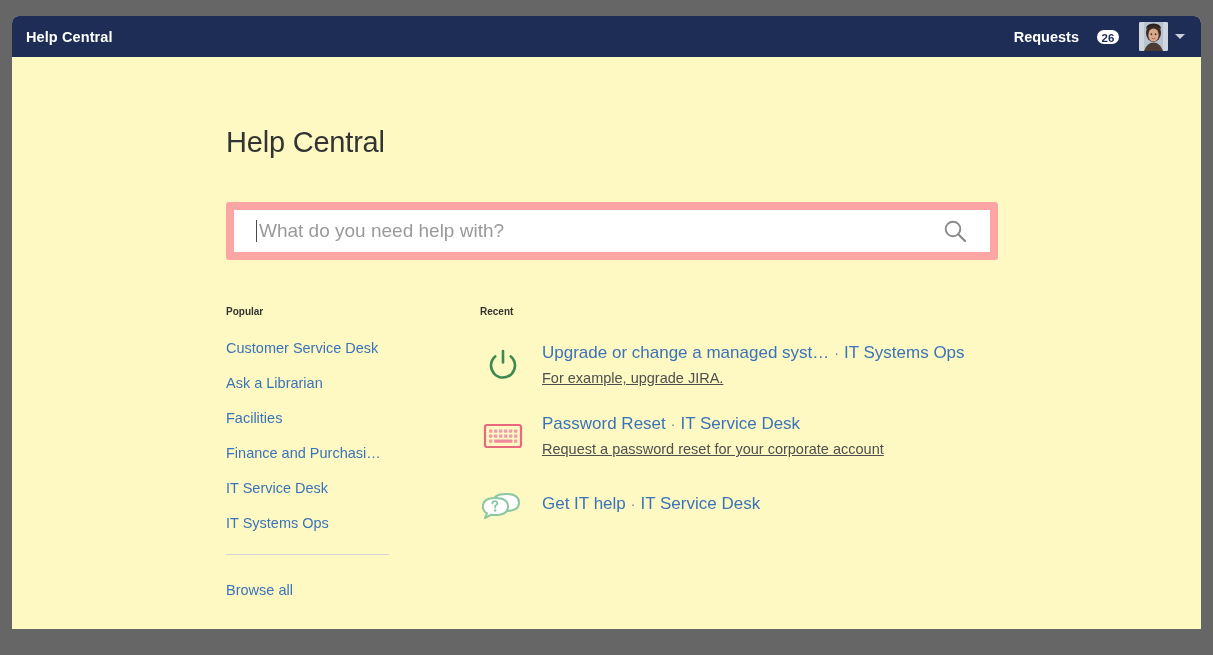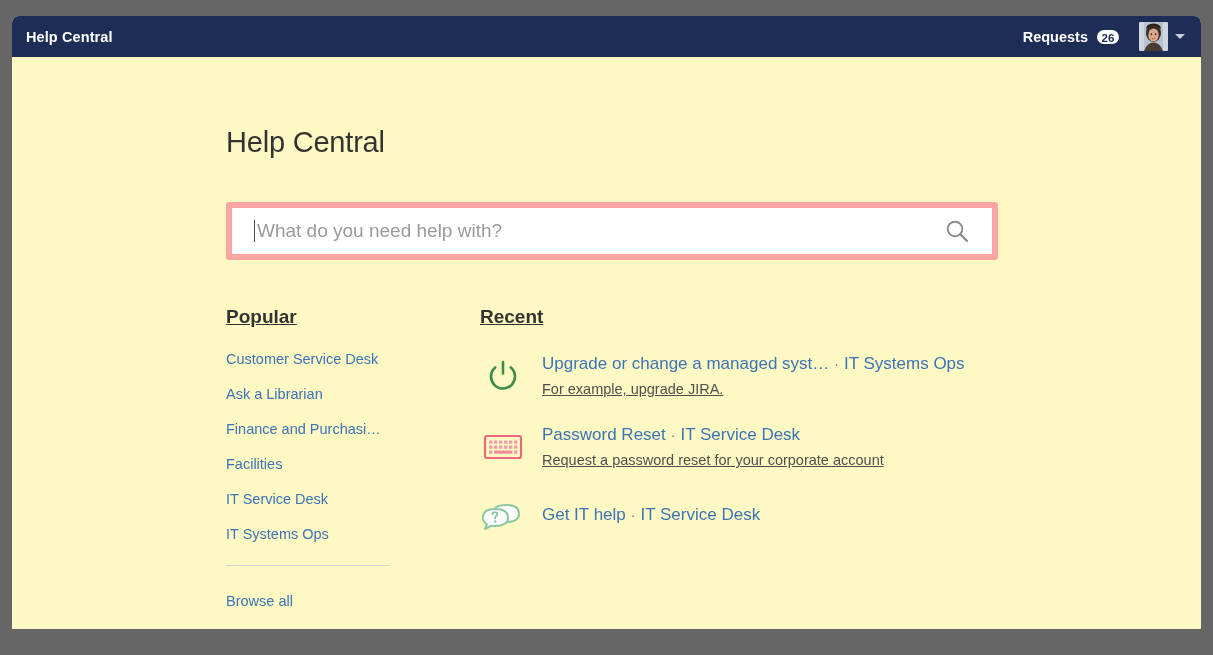--- a/index.html
+++ b/index.html
@@ -52,7 +52,7 @@
   .requests-link {
     display: flex;
     align-items: center;
-    gap: 9px;
+    gap: 18px;
     color: #ffffff;
     font-size: 14.5px;
     font-weight: bold;

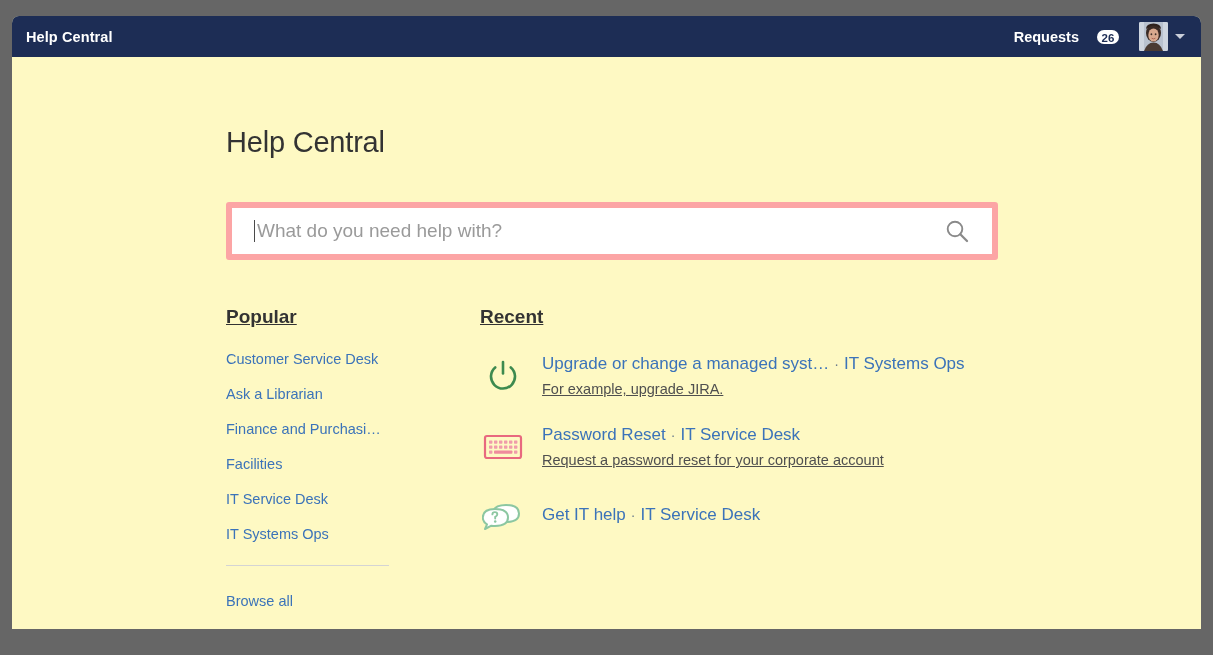--- a/index.html
+++ b/index.html
@@ -115,7 +115,7 @@
     position: relative;
     width: 772px;
     height: 58px;
-    border: 6px solid #fca5a5;
+    border: 8px solid #fca5a5;
     border-radius: 3px;
     box-sizing: border-box;
     background: #ffffff;

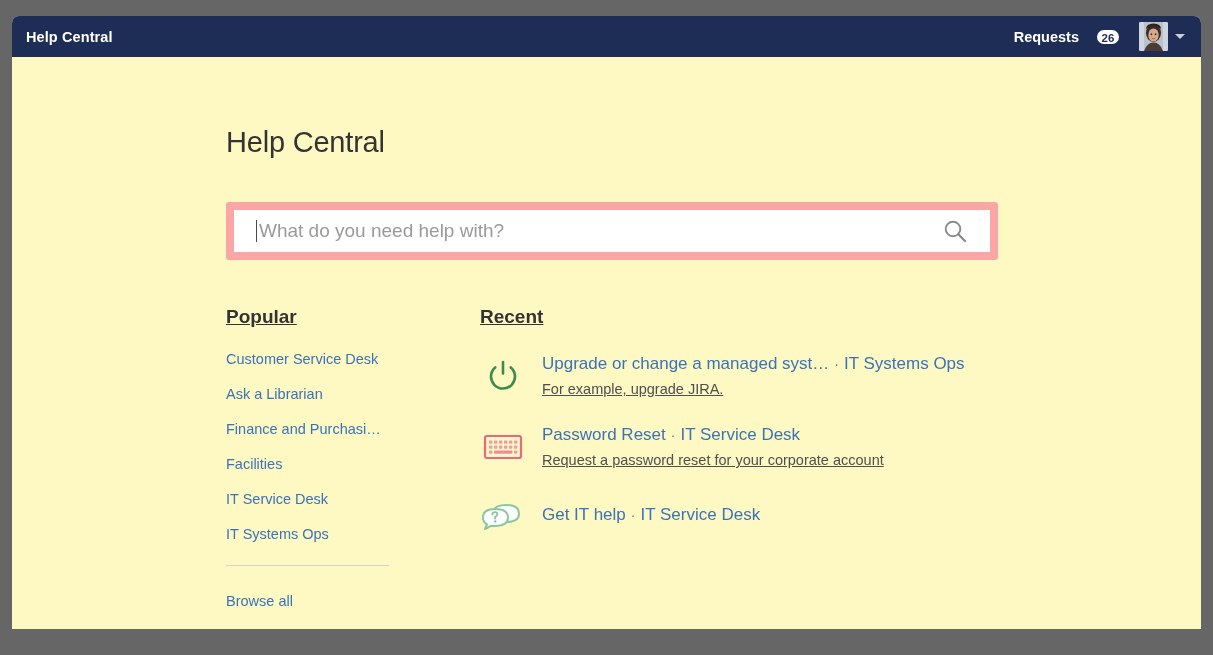--- a/index.html
+++ b/index.html
@@ -152,11 +152,10 @@
   .col-recent  { flex: 1; }
 
   .col-heading {
-    font-size: 19px;
+    font-size: 10px;
     font-weight: bold;
     color: #333333;
     margin: 0 0 22px 0;
-    text-decoration: underline;
   }
 
   .popular-list {

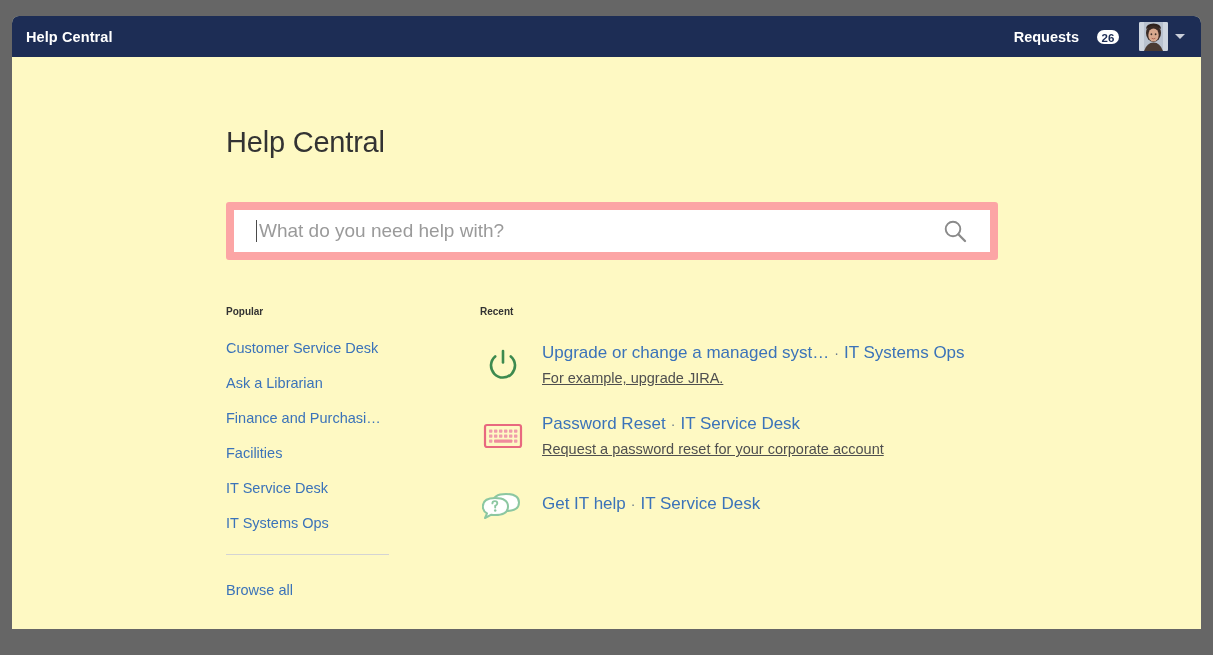--- a/index.html
+++ b/index.html
@@ -277,8 +277,8 @@
         <ul class="popular-list">
           <li><a class="link">Customer Service Desk</a></li>
           <li><a class="link">Ask a Librarian</a></li>
+          <li><a class="link">Facilities</a></li>
           <li><a class="link">Finance and Purchasi…</a></li>
-          <li><a class="link">Facilities</a></li>
           <li><a class="link">IT Service Desk</a></li>
           <li><a class="link">IT Systems Ops</a></li>
         </ul>

